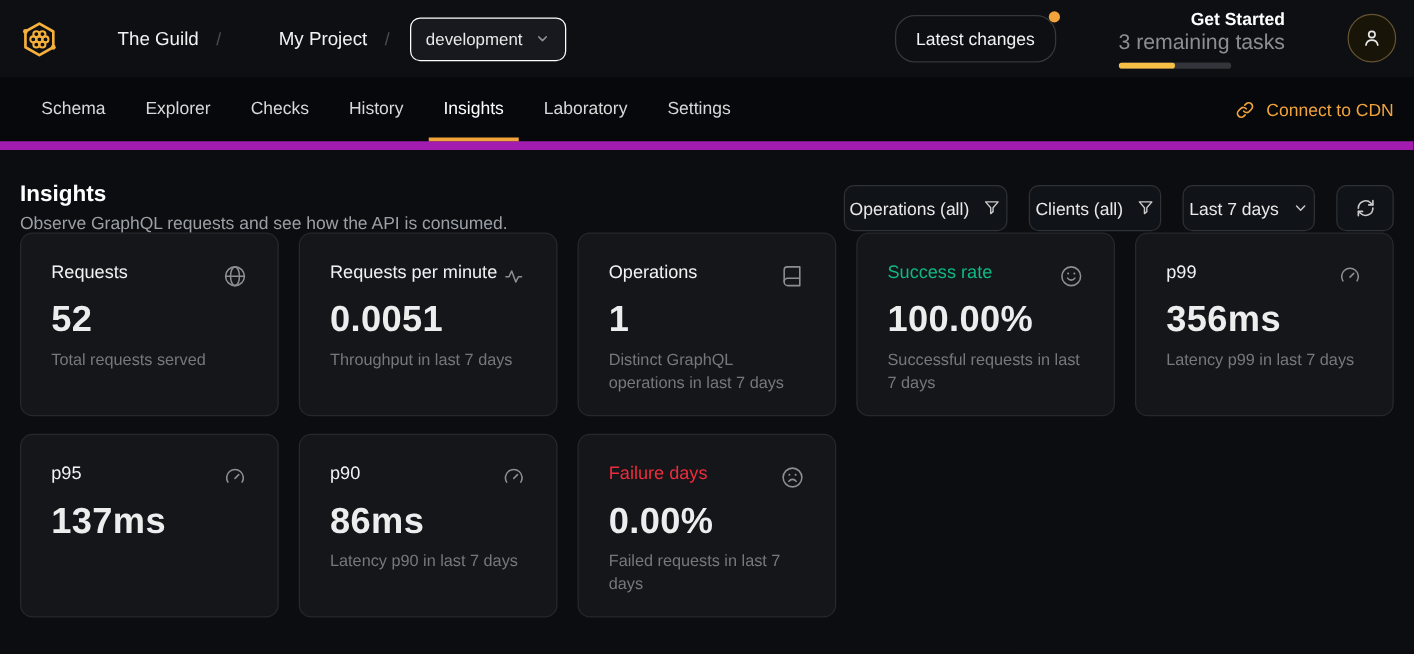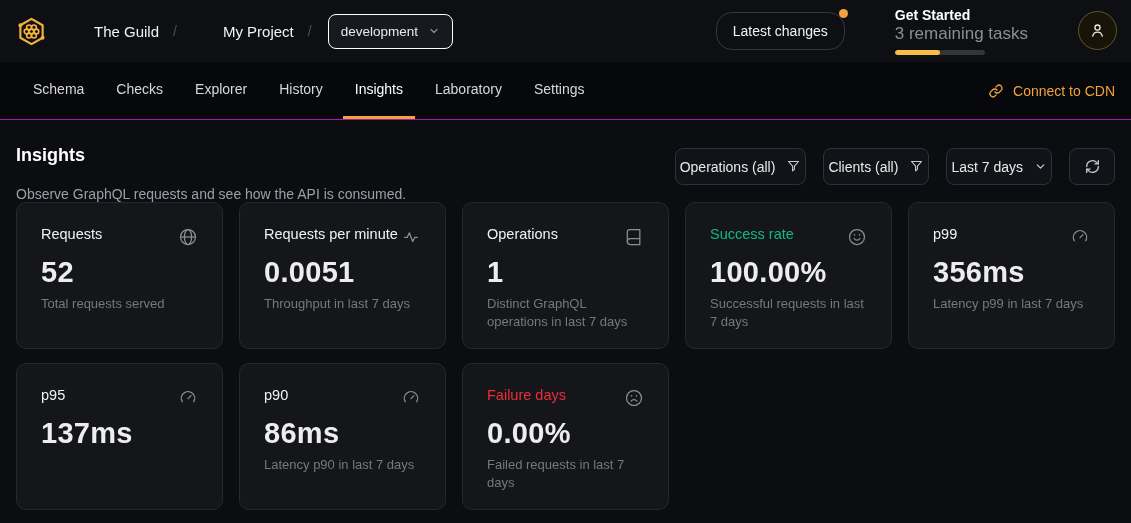--- a/index.html
+++ b/index.html
@@ -27,7 +27,7 @@
   .notif-dot { position:absolute; top:-4px; right:-4px; width:9px; height:9px; border-radius:50%; background:var(--accent); }
 
   .get-started { line-height:1.15; }
-  .gs-title { font-size:14px; font-weight:700; color:#ffffff; cursor:pointer; }
+  .gs-title { font-size:14px; font-weight:700; color:#ffffff; cursor:pointer;text-align:right; }
   .gs-sub { font-size:17px; color:#8b8f94; margin-top:1px; }
   .progress { width:90px; height:5px; border-radius:3px; background:#33353a; margin-top:6px; overflow:hidden; }
   .progress-fill { height:100%; background:var(--accent_yellow); border-radius:3px; }

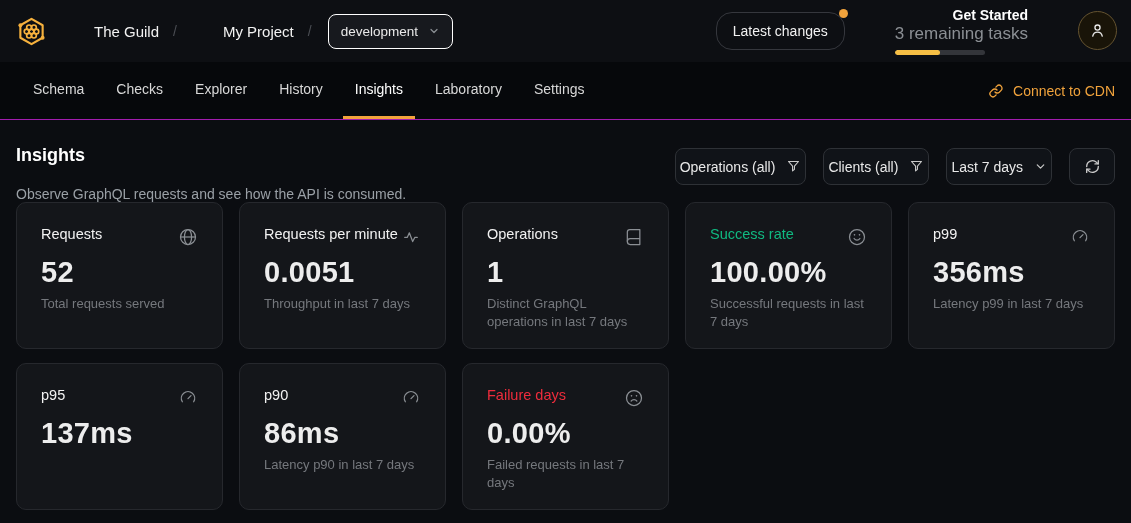--- a/index.html
+++ b/index.html
@@ -36,7 +36,7 @@
     display:flex; align-items:center; justify-content:center; color:#e8e8e8; cursor:pointer; }
 
   
-  .tabsbar { height:58px; background:#06080b; border-bottom:1px solid #a21caf;
+  .tabsbar { height:58px; background:#06080b; border-bottom:7px solid #a21caf;
     display:flex; align-items:stretch; padding:0 16px 0 21px; }
   .tabs { display:flex; gap:8px; }
   .tab { display:flex; align-items:center; padding:0 12px; font-size:14px; color:#d8d8d8;

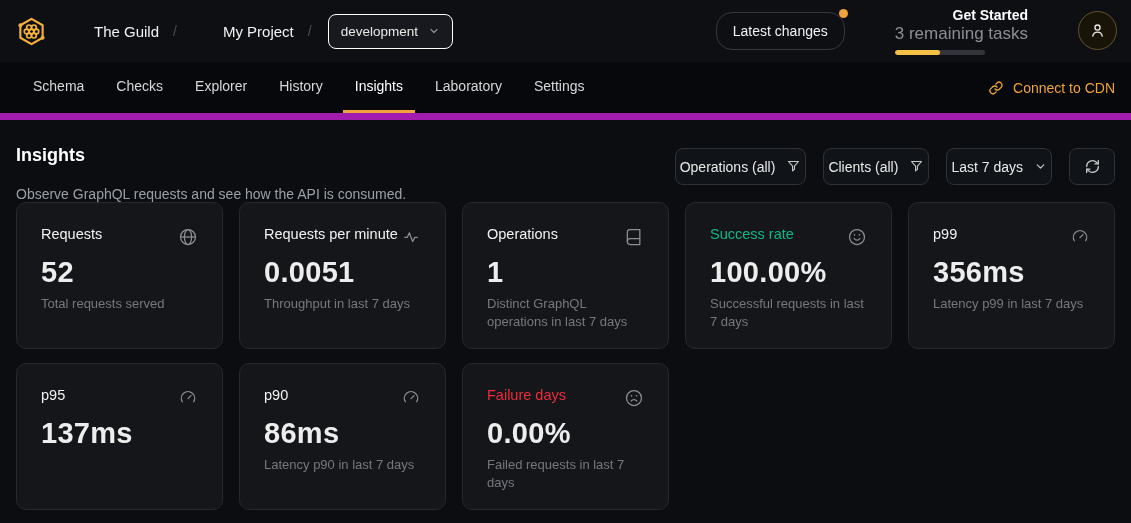--- a/index.html
+++ b/index.html
@@ -134,10 +134,10 @@
         <span>Schema</span>
       </div>
     <div class="tab">
+        <span>Explorer</span>
+      </div>
+    <div class="tab">
         <span>Checks</span>
-      </div>
-    <div class="tab">
-        <span>Explorer</span>
       </div>
     <div class="tab">
         <span>History</span>

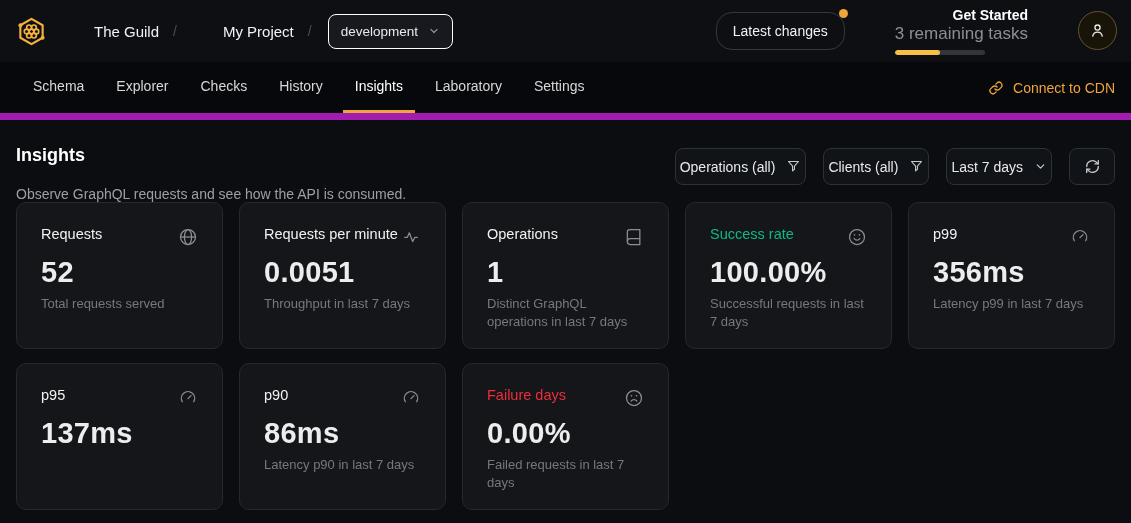--- a/index.html
+++ b/index.html
@@ -49,7 +49,7 @@
   main { padding:25px 16px 0; }
   .page-head { display:flex; justify-content:space-between; align-items:flex-start; }
   .page-title { font-size:18px; font-weight:700; color:#ffffff; }
-  .page-sub { font-size:14px; color:#9aa0a6; margin-top:20px; }
+  .page-sub { font-size:14px; color:#9aa0a6; margin-top:4px; }
 
   .filters { display:flex; gap:17px; margin-top:3px; }
   .filter-btn { display:flex; align-items:center; gap:11px; height:37px; padding:0 4px;

